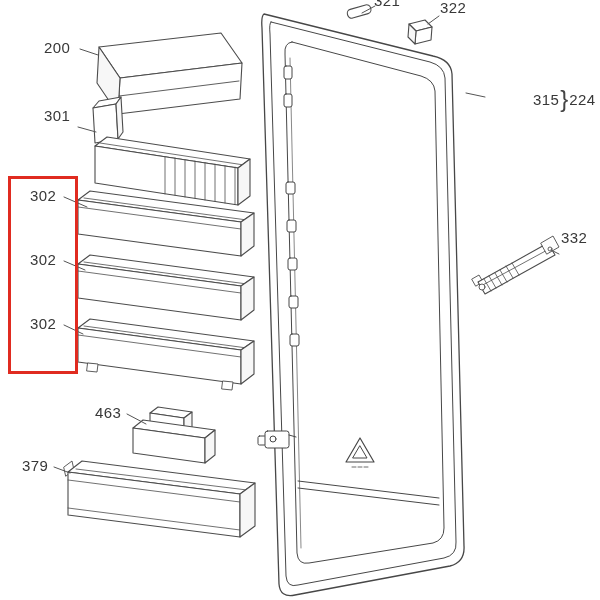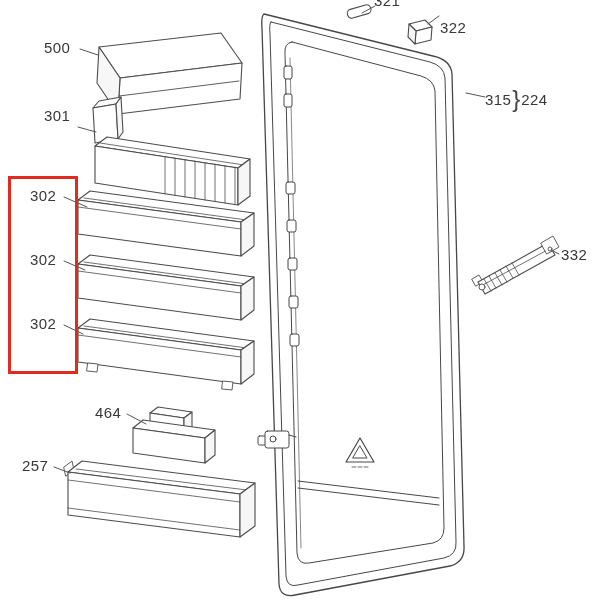--- a/index.html
+++ b/index.html
@@ -210,7 +210,7 @@
   <div class="part-label" style="left:95px;top:405px">464</div>
   <div class="part-label" style="left:22px;top:458px">257</div>
   <div class="part-label" style="left:374px;top:-7px">321</div>
-  <div class="part-label" style="left:440px;top:20px">322</div>
+  <div class="part-label" style="left:440px;top:0">322</div>
   <div class="part-label" style="left:561px;top:247px">332</div>
 
   <div class="group-label" style="left:485px;top:85px">

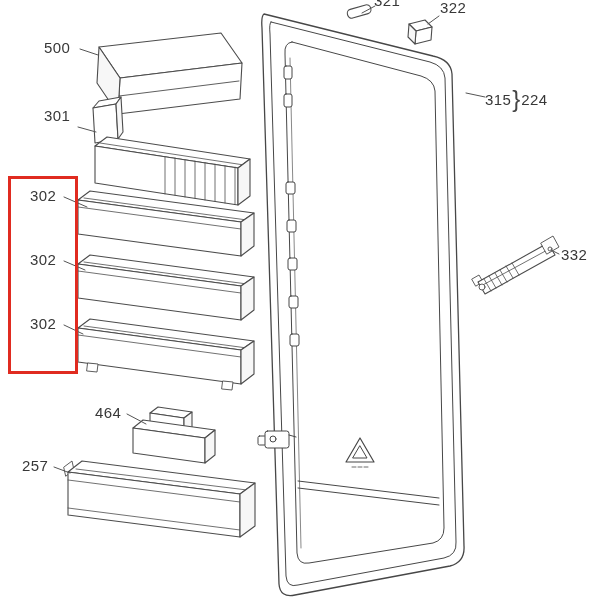--- a/index.html
+++ b/index.html
@@ -202,7 +202,7 @@
     </g>
   </svg>
 
-  <div class="part-label" style="left:44px;top:40px">500</div>
+  <div class="part-label" style="left:44px;top:40px">200</div>
   <div class="part-label" style="left:44px;top:108px">301</div>
   <div class="part-label" style="left:30px;top:188px">302</div>
   <div class="part-label" style="left:30px;top:252px">302</div>

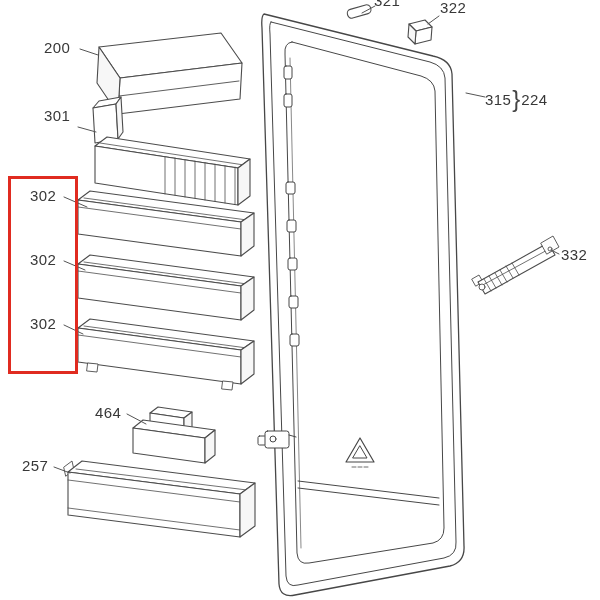--- a/index.html
+++ b/index.html
@@ -24,6 +24,7 @@
     position:absolute;
     display:flex;align-items:center;
     color:#383838;
+    margin-left:48px;
   }
   .group-label .num{font-size:15px;letter-spacing:.4px;}
   .group-label .brace{font-size:24px;font-weight:300;margin:0 1px;color:#444;}

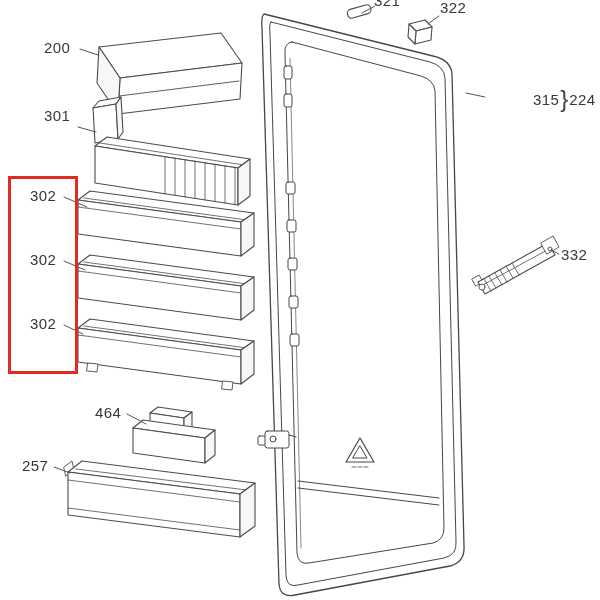--- a/index.html
+++ b/index.html
@@ -212,7 +212,7 @@
   <div class="part-label" style="left:22px;top:458px">257</div>
   <div class="part-label" style="left:374px;top:-7px">321</div>
   <div class="part-label" style="left:440px;top:0">322</div>
-  <div class="part-label" style="left:561px;top:247px">332</div>
+  <div class="part-label" style="left:561px;top:230px">332</div>
 
   <div class="group-label" style="left:485px;top:85px">
     <span class="num">315</span>

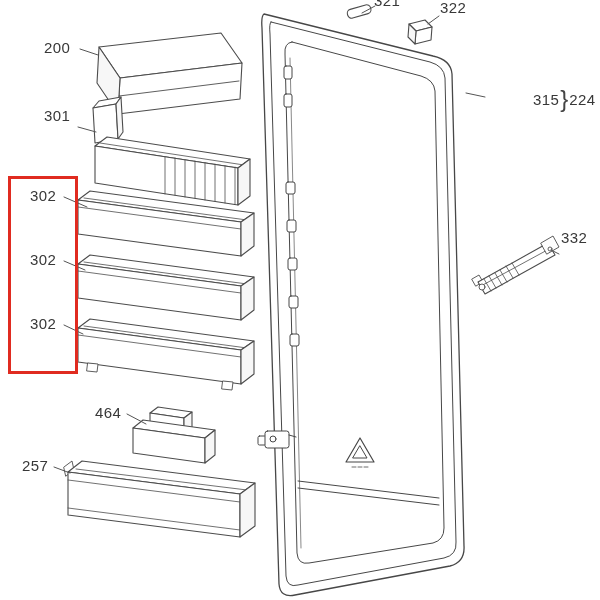--- a/index.html
+++ b/index.html
@@ -208,7 +208,7 @@
   <div class="part-label" style="left:30px;top:188px">302</div>
   <div class="part-label" style="left:30px;top:252px">302</div>
   <div class="part-label" style="left:30px;top:316px">302</div>
-  <div class="part-label" style="left:95px;top:405px">464</div>
+  <div class="part-label" style="left:95px;top:405px">463</div>
   <div class="part-label" style="left:22px;top:458px">257</div>
   <div class="part-label" style="left:374px;top:-7px">321</div>
   <div class="part-label" style="left:440px;top:0">322</div>

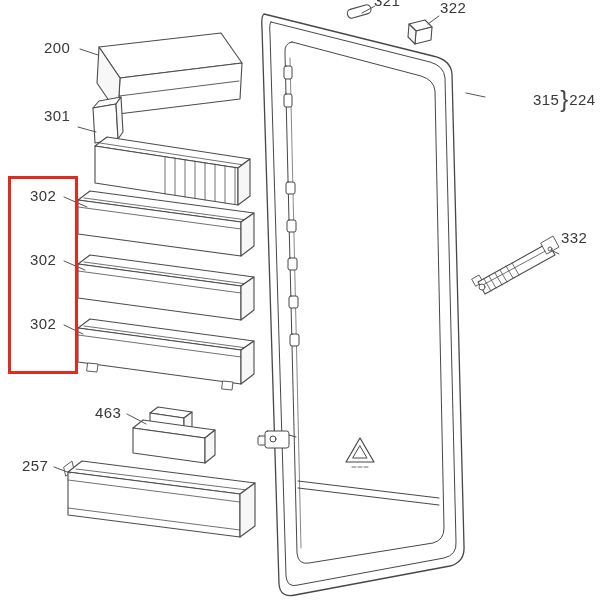--- a/index.html
+++ b/index.html
@@ -209,7 +209,7 @@
   <div class="part-label" style="left:30px;top:252px">302</div>
   <div class="part-label" style="left:30px;top:316px">302</div>
   <div class="part-label" style="left:95px;top:405px">463</div>
-  <div class="part-label" style="left:22px;top:458px">257</div>
+  <div class="part-label" style="left:22px;top:458px">379</div>
   <div class="part-label" style="left:374px;top:-7px">321</div>
   <div class="part-label" style="left:440px;top:0">322</div>
   <div class="part-label" style="left:561px;top:230px">332</div>

